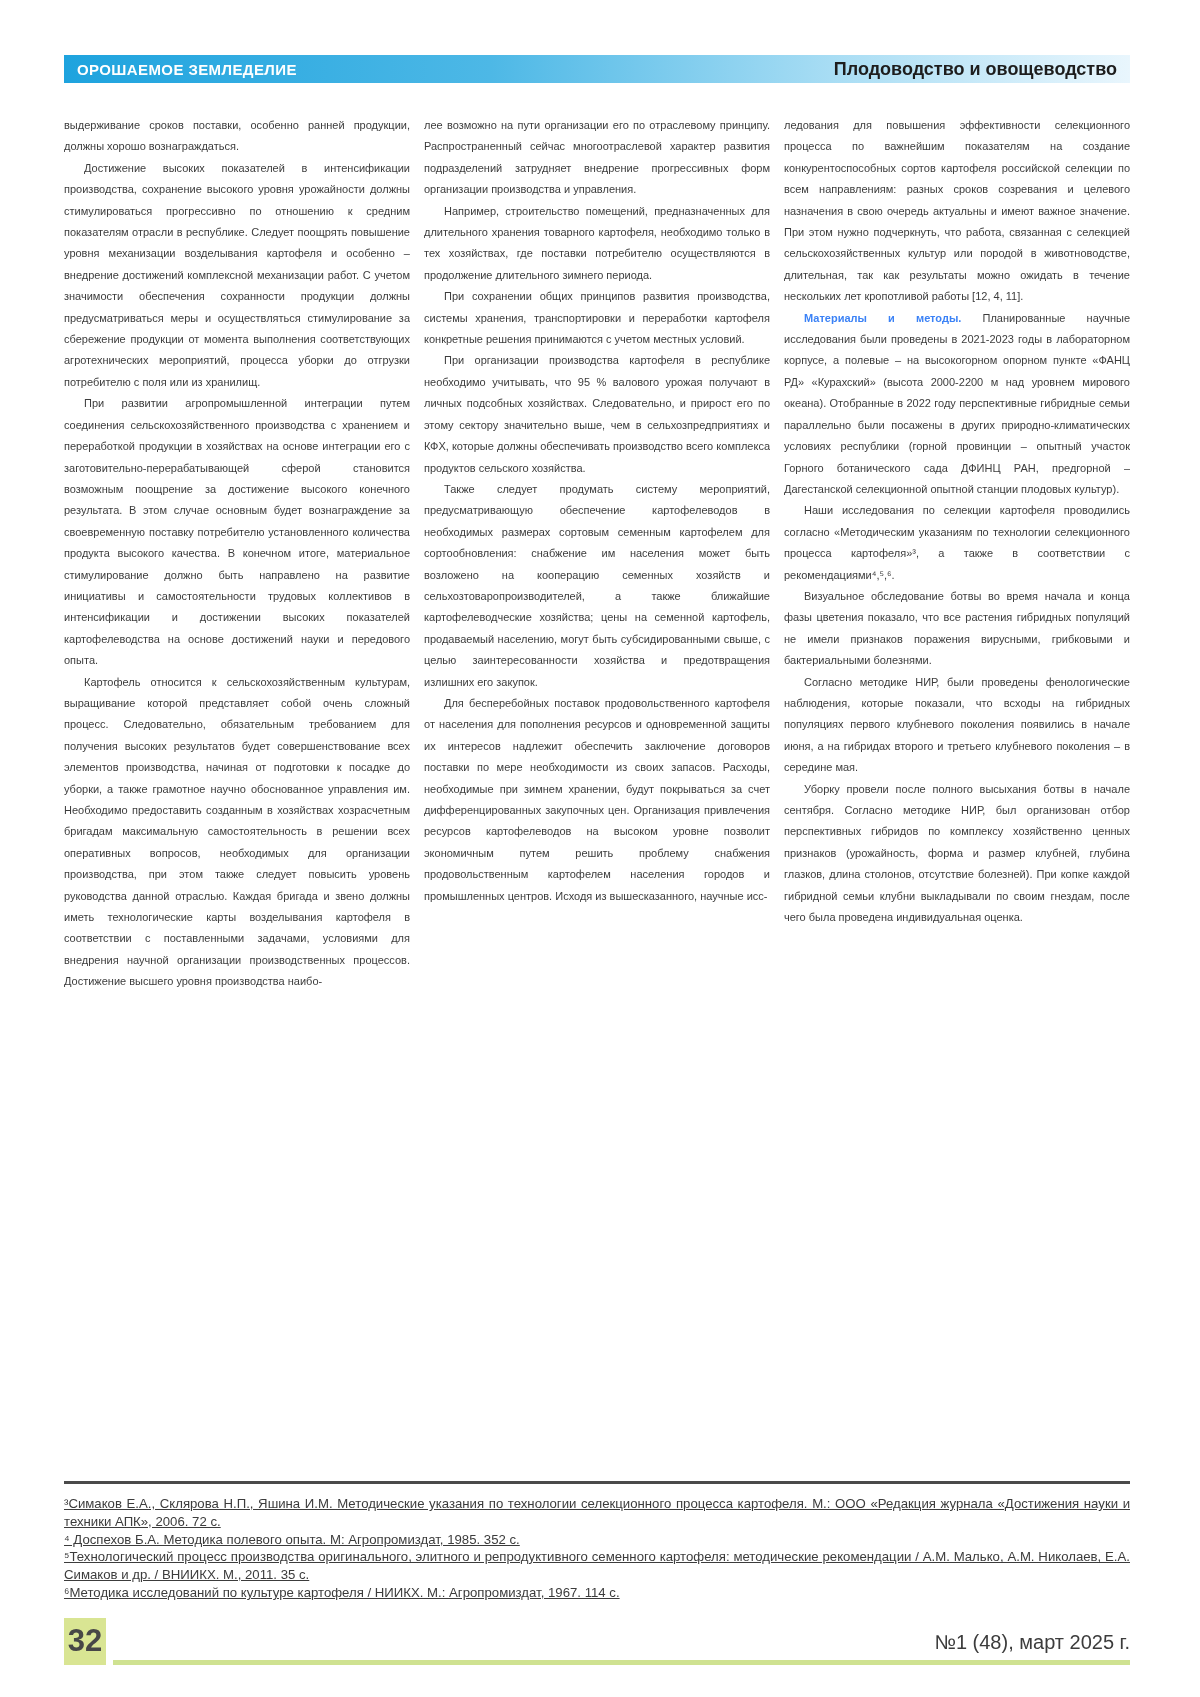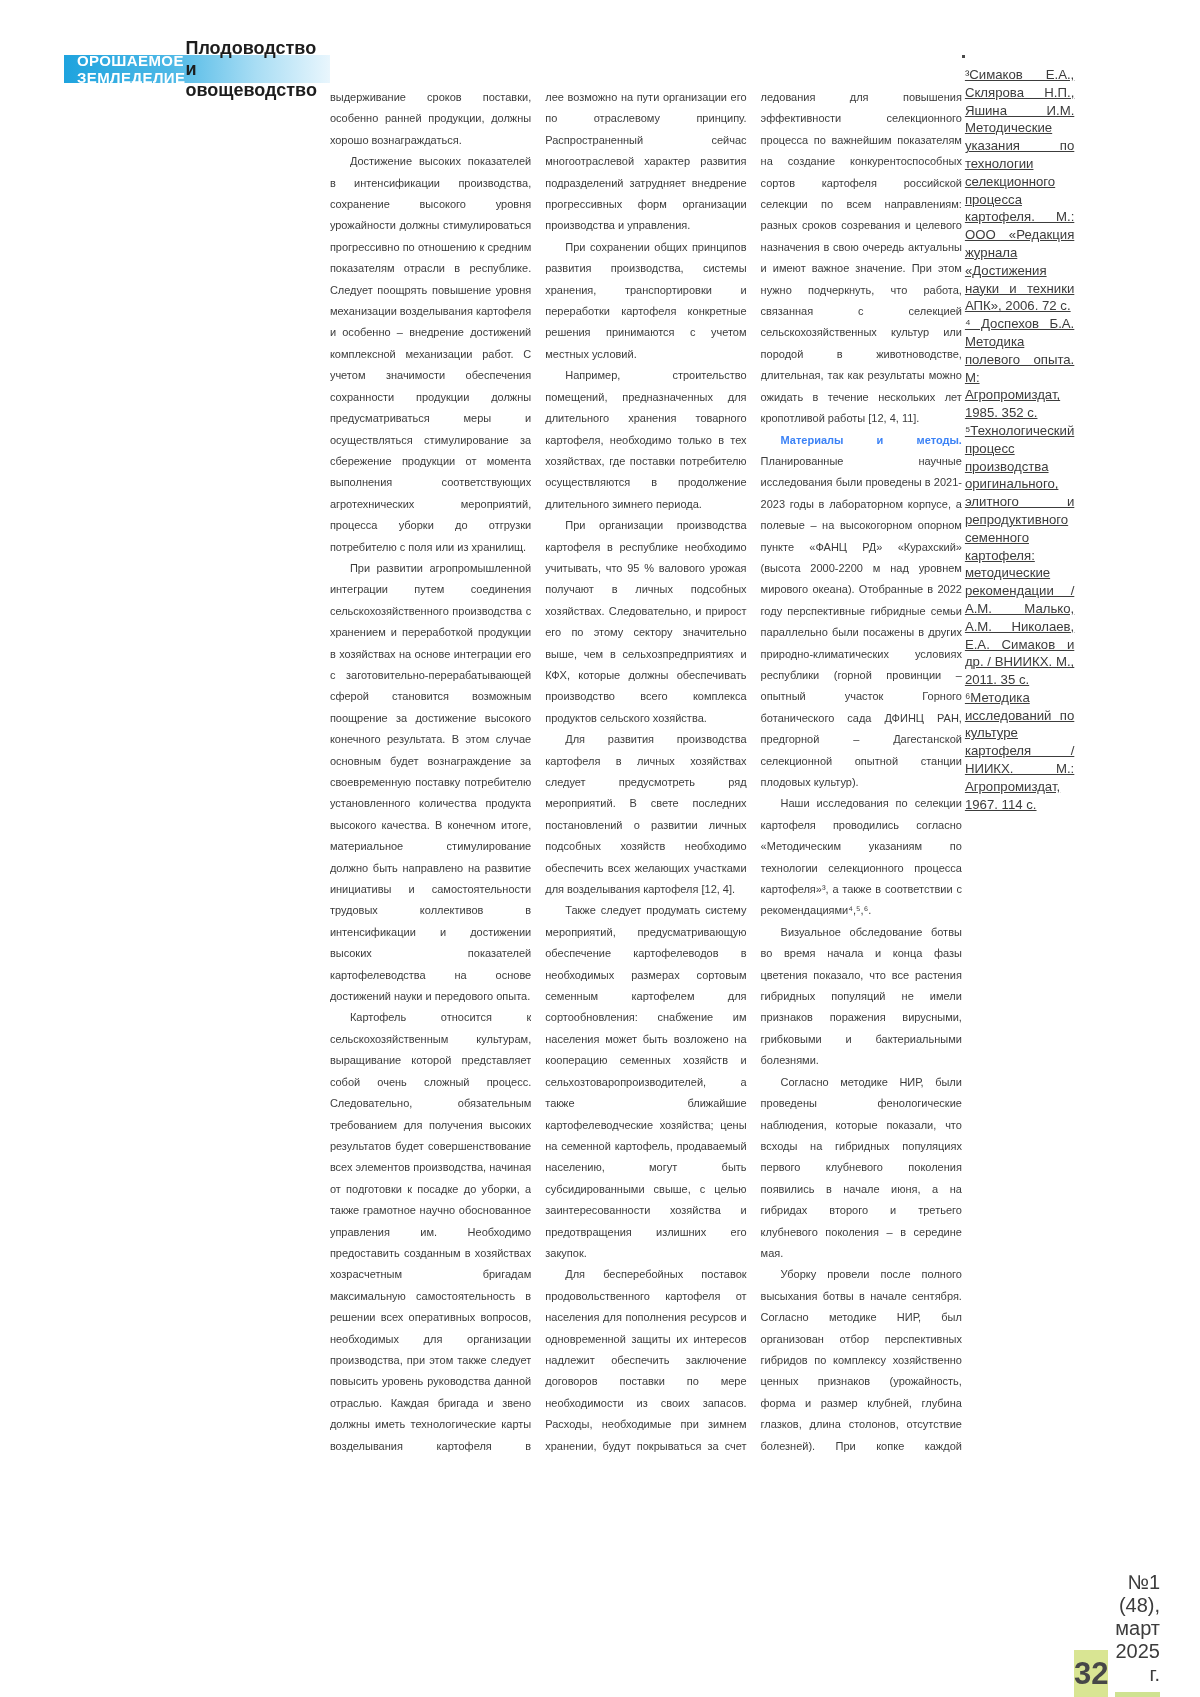--- a/index.html
+++ b/index.html
@@ -8,7 +8,7 @@
     font-family:"Liberation Sans",sans-serif;color:#3c3c3c;
     -webkit-font-smoothing:antialiased;
   }
-  .page{padding:55px 40px 0 64px;box-sizing:border-box;height:100%;display:flex;}
+  .page{padding:55px 70px 0 64px;box-sizing:border-box;height:100%;display:flex;flex-direction:column;}
 
   
   .band{

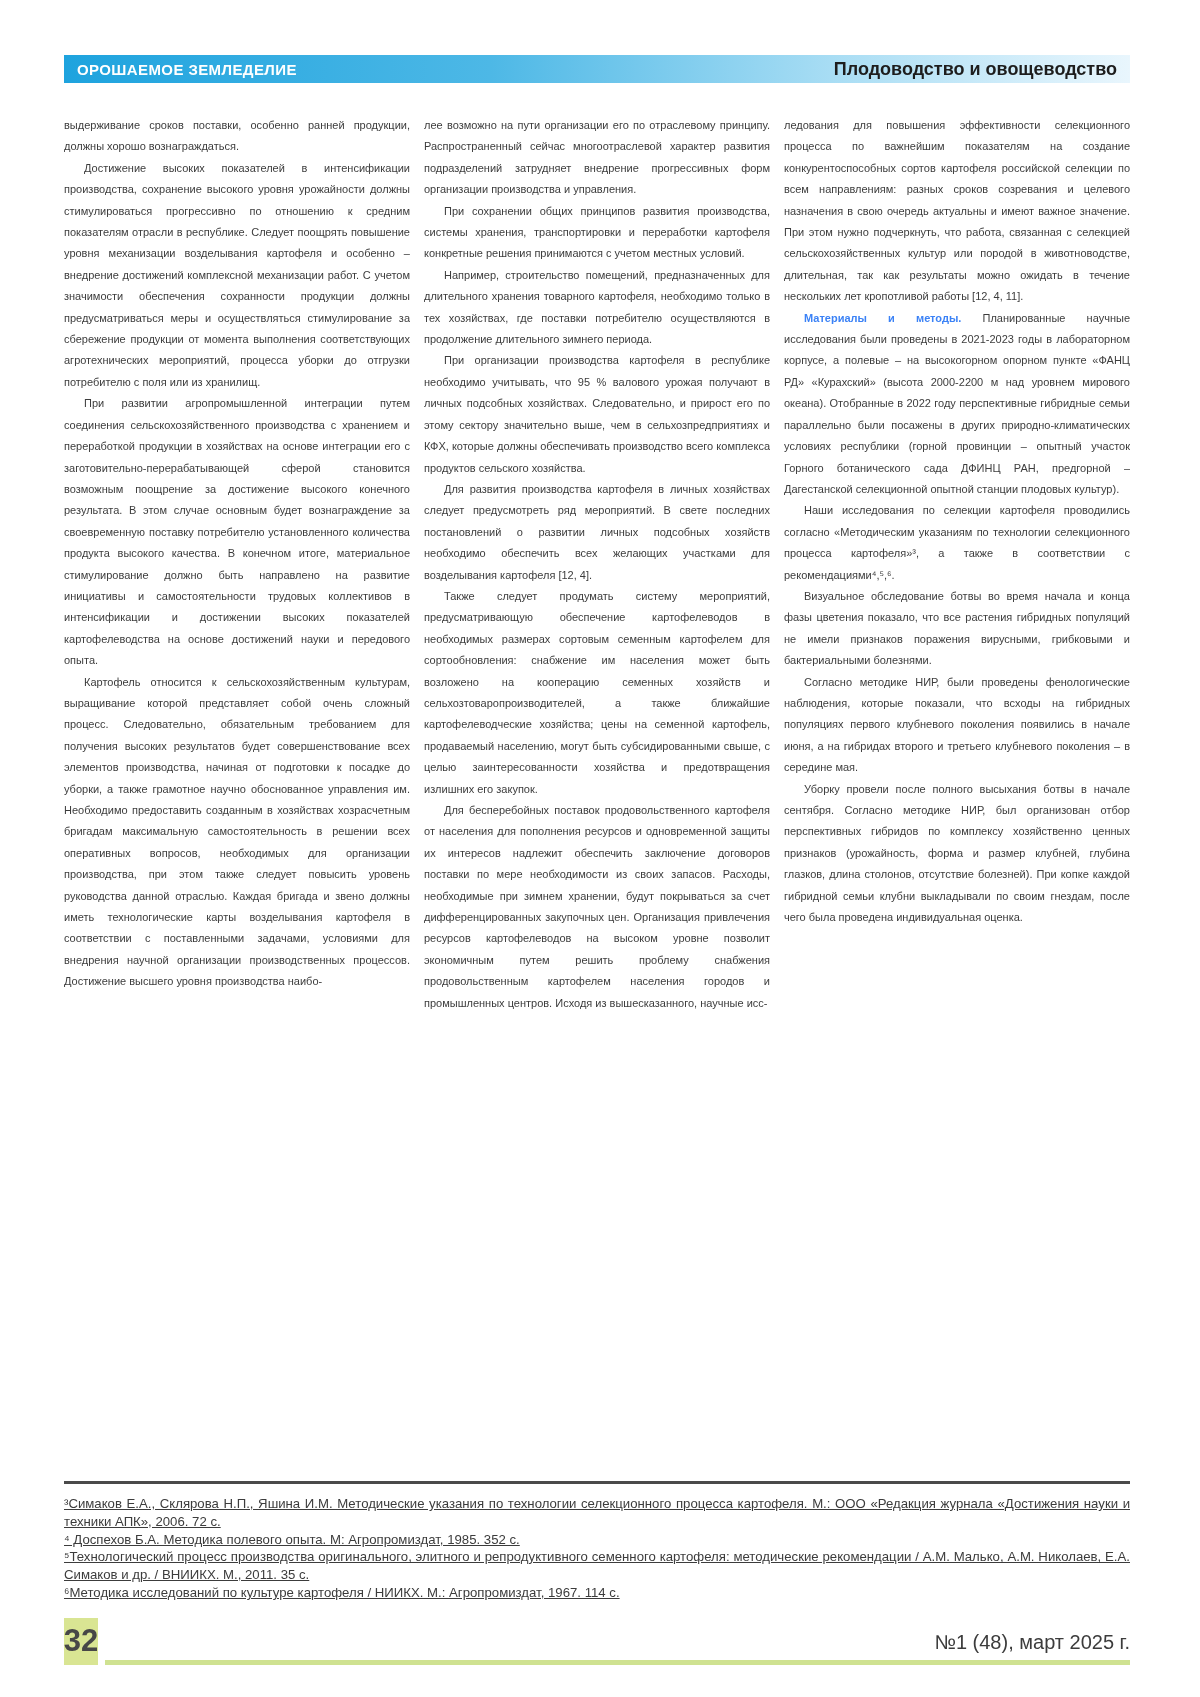--- a/index.html
+++ b/index.html
@@ -63,8 +63,8 @@
 
     <div class="col">
       <p class="cont">лее возможно на пути организации его по отраслевому принципу. Распространенный сейчас многоотраслевой характер развития подразделений затрудняет внедрение прогрессивных форм организации производства и управления.</p>
+      <p>Например, строительство помещений, предназначенных для длительного хранения товарного картофеля, необходимо только в тех хозяйствах, где поставки потребителю осуществляются в продолжение длительного зимнего периода.</p>
       <p>При сохранении общих принципов развития производства, системы хранения, транспортировки и переработки картофеля конкретные решения принимаются с учетом местных условий.</p>
-      <p>Например, строительство помещений, предназначенных для длительного хранения товарного картофеля, необходимо только в тех хозяйствах, где поставки потребителю осуществляются в продолжение длительного зимнего периода.</p>
       <p>При организации производства картофеля в республике необходимо учитывать, что 95 % валового урожая получают в личных подсобных хозяйствах. Следовательно, и прирост его по этому сектору значительно выше, чем в сельхозпредприятиях и КФХ, которые должны обеспечивать производство всего комплекса продуктов сельского хозяйства.</p>
       <p>Для развития производства картофеля в личных хозяйствах следует предусмотреть ряд мероприятий. В свете последних постановлений о развитии личных подсобных хозяйств необходимо обеспечить всех желающих участками для возделывания картофеля [12, 4].</p>
       <p>Также следует продумать систему мероприятий, предусматривающую обеспечение картофелеводов в необходимых размерах сортовым семенным картофелем для сортообновления: снабжение им населения может быть возложено на кооперацию семенных хозяйств и сельхозтоваропроизводителей, а также ближайшие картофелеводческие хозяйства; цены на семенной картофель, продаваемый населению, могут быть субсидированными свыше, с целью заинтересованности хозяйства и предотвращения излишних его закупок.</p>

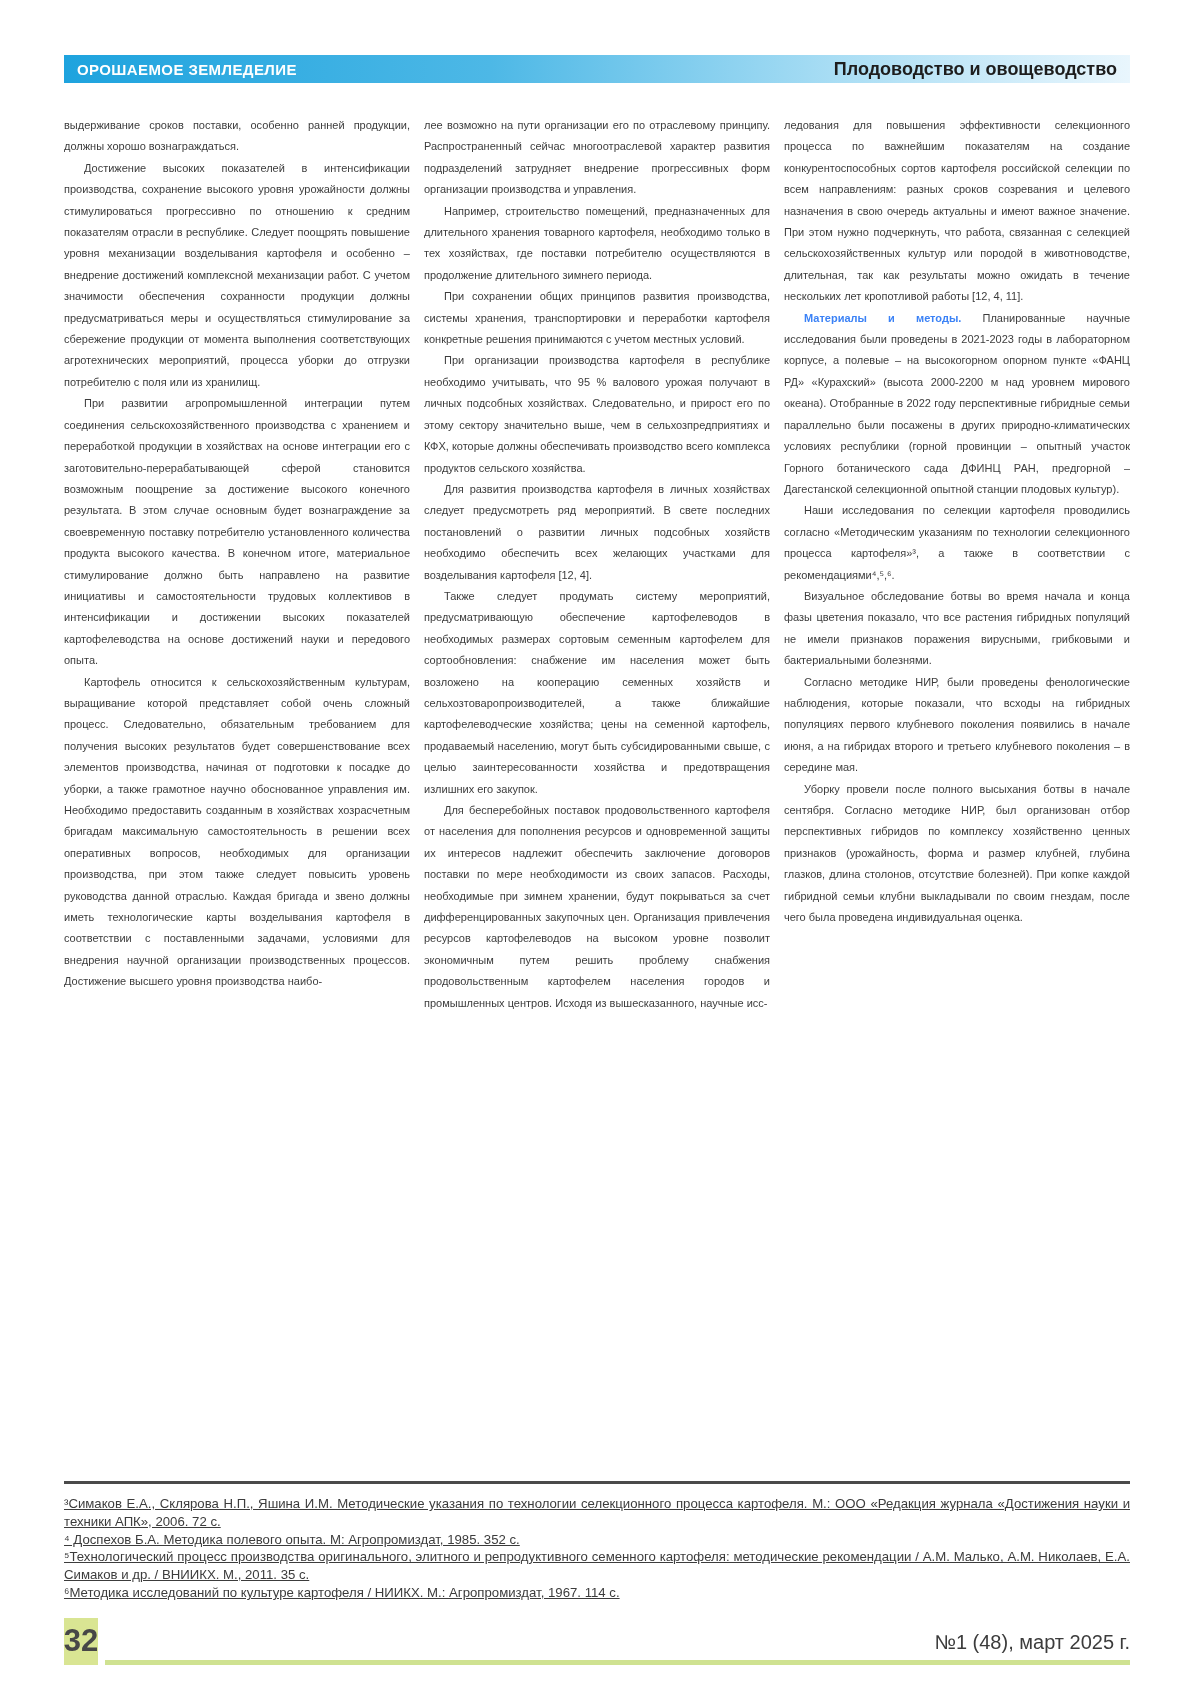--- a/index.html
+++ b/index.html
@@ -66,7 +66,6 @@
       <p>Например, строительство помещений, предназначенных для длительного хранения товарного картофеля, необходимо только в тех хозяйствах, где поставки потребителю осуществляются в продолжение длительного зимнего периода.</p>
       <p>При сохранении общих принципов развития производства, системы хранения, транспортировки и переработки картофеля конкретные решения принимаются с учетом местных условий.</p>
       <p>При организации производства картофеля в республике необходимо учитывать, что 95 % валового урожая получают в личных подсобных хозяйствах. Следовательно, и прирост его по этому сектору значительно выше, чем в сельхозпредприятиях и КФХ, которые должны обеспечивать производство всего комплекса продуктов сельского хозяйства.</p>
-      <p>Для развития производства картофеля в личных хозяйствах следует предусмотреть ряд мероприятий. В свете последних постановлений о развитии личных подсобных хозяйств необходимо обеспечить всех желающих участками для возделывания картофеля [12, 4].</p>
       <p>Также следует продумать систему мероприятий, предусматривающую обеспечение картофелеводов в необходимых размерах сортовым семенным картофелем для сортообновления: снабжение им населения может быть возложено на кооперацию семенных хозяйств и сельхозтоваропроизводителей, а также ближайшие картофелеводческие хозяйства; цены на семенной картофель, продаваемый населению, могут быть субсидированными свыше, с целью заинтересованности хозяйства и предотвращения излишних его закупок.</p>
       <p>Для бесперебойных поставок продовольственного картофеля от населения для пополнения ресурсов и одновременной защиты их интересов надлежит обеспечить заключение договоров поставки по мере необходимости из своих запасов. Расходы, необходимые при зимнем хранении, будут покрываться за счет дифференцированных закупочных цен. Организация привлечения ресурсов картофелеводов на высоком уровне позволит экономичным путем решить проблему снабжения продовольственным картофелем населения городов и промышленных центров. Исходя из вышесказанного, научные исс-</p>
     </div>

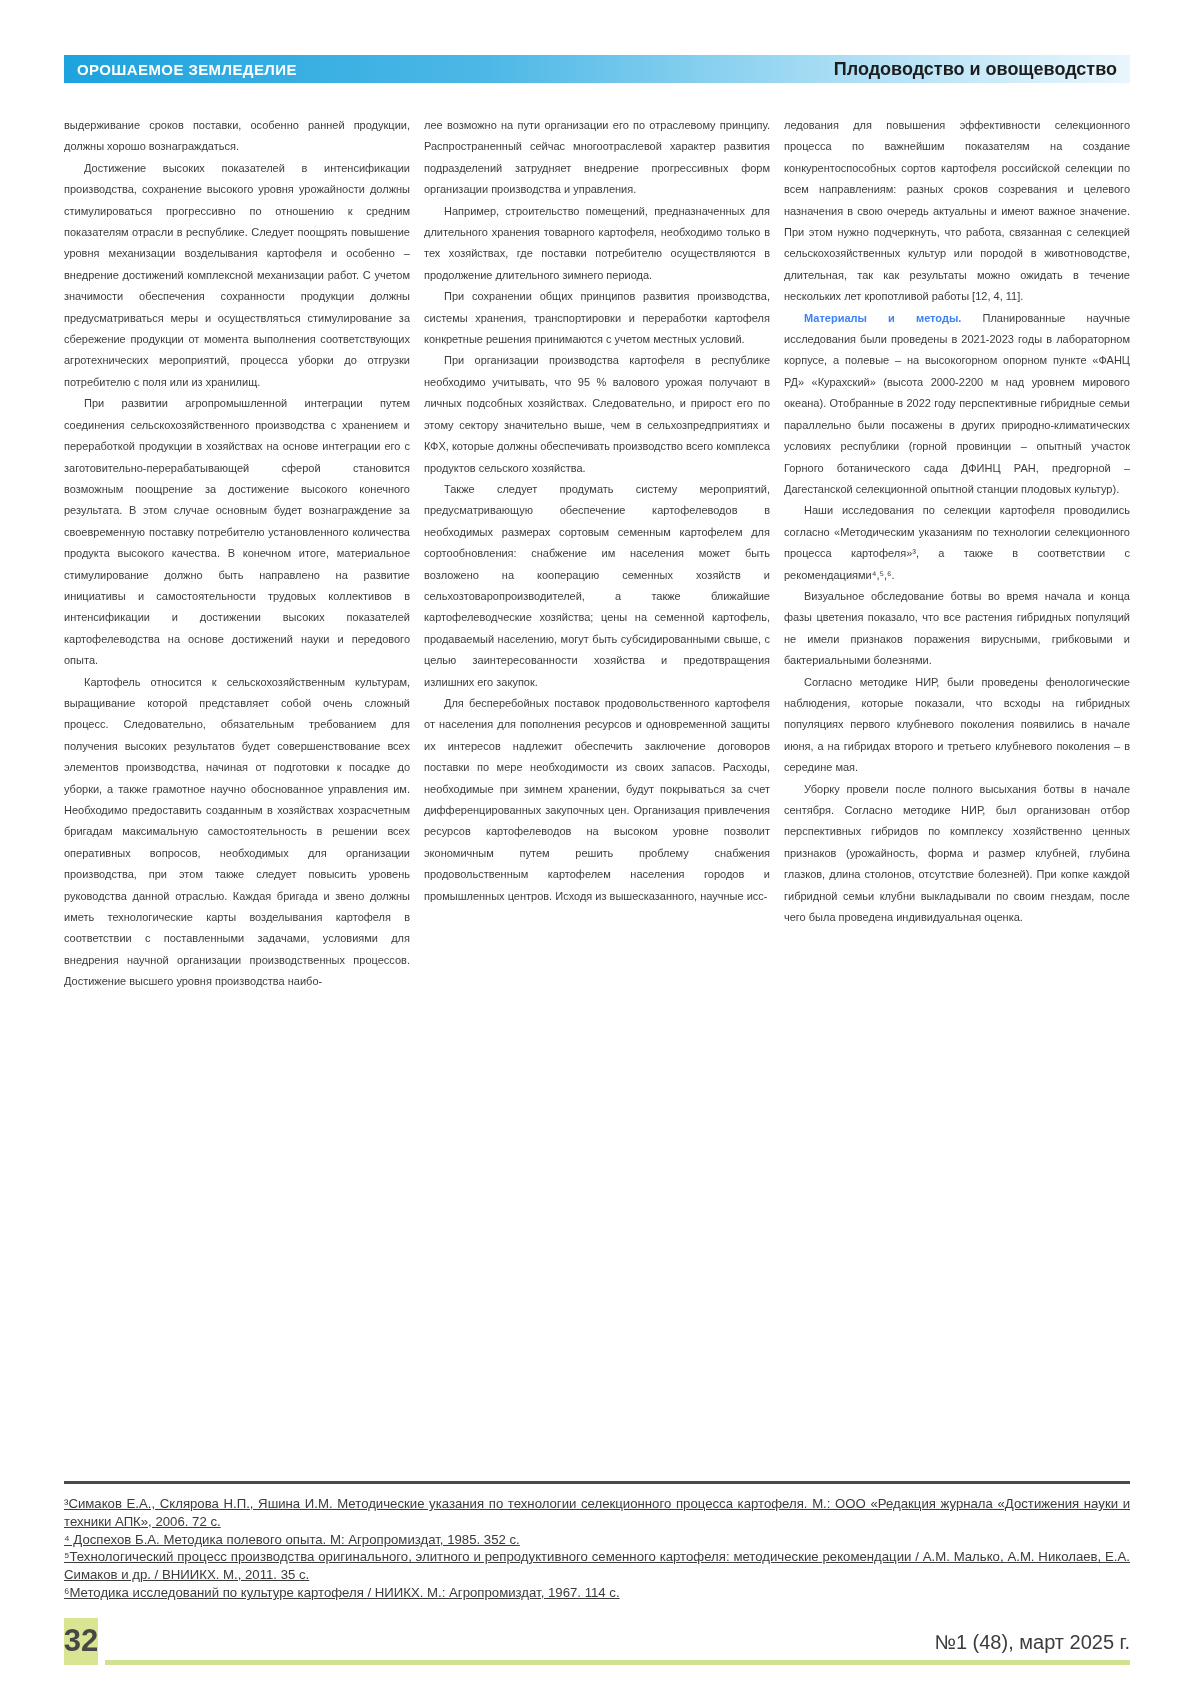--- a/index.html
+++ b/index.html
@@ -35,7 +35,7 @@
   
   .footer{display:flex;align-items:flex-end;margin-top:16px;}
   .page-box{
-    width:34px;height:47px;background:#d9e593;color:#474747;
+    width:42px;height:47px;background:#d9e593;color:#474747;
     font-size:31px;font-weight:bold;display:flex;align-items:center;justify-content:center;
   }
   .footer-right{flex:1;margin-left:7px;}

